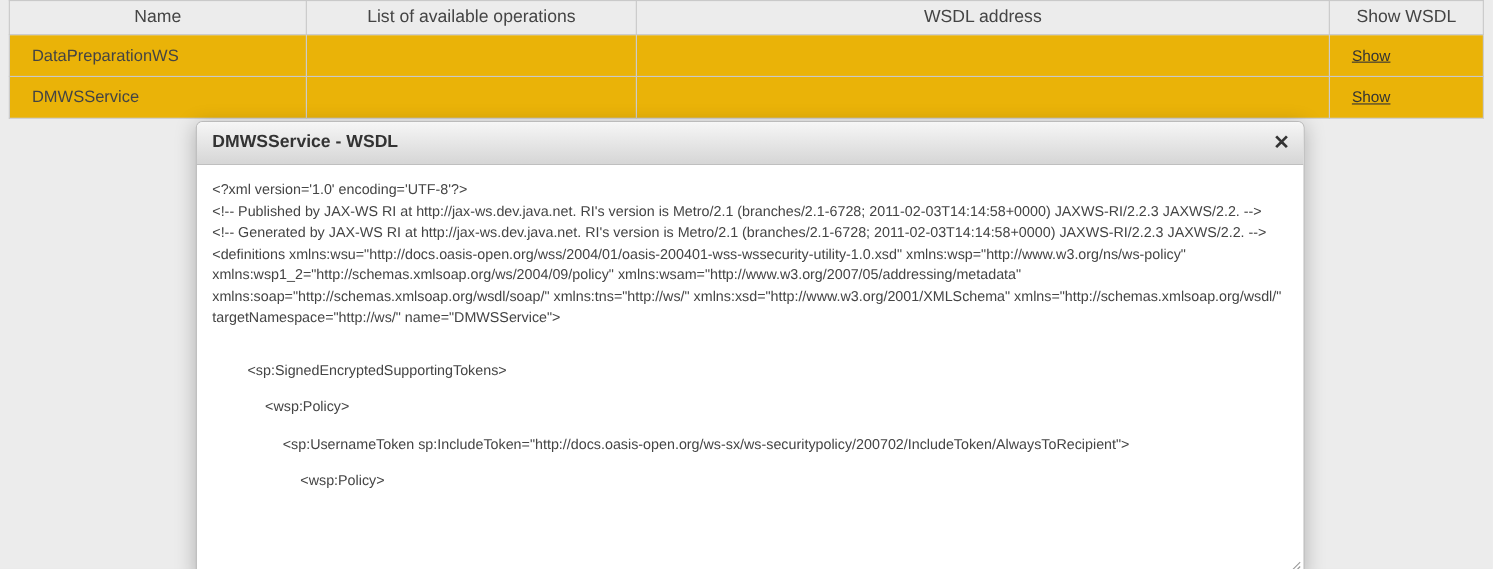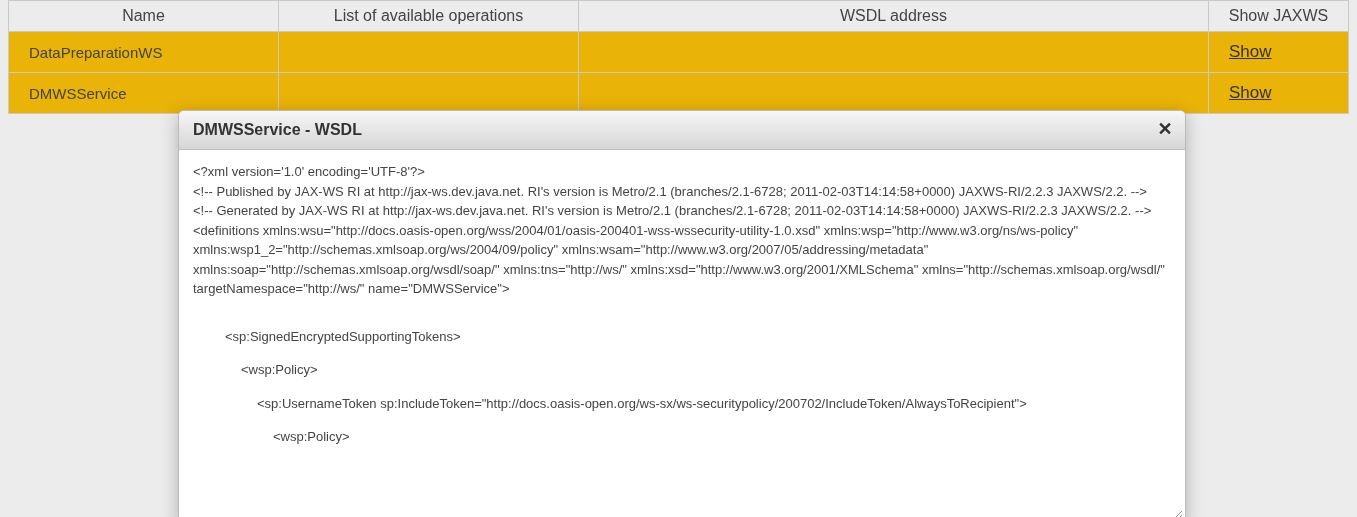--- a/index.html
+++ b/index.html
@@ -139,7 +139,7 @@
         <th>Name</th>
         <th>List of available operations</th>
         <th>WSDL address</th>
-        <th>Show JAXWS</th>
+        <th>Show WSDL</th>
       </tr>
     </thead>
     <tbody>

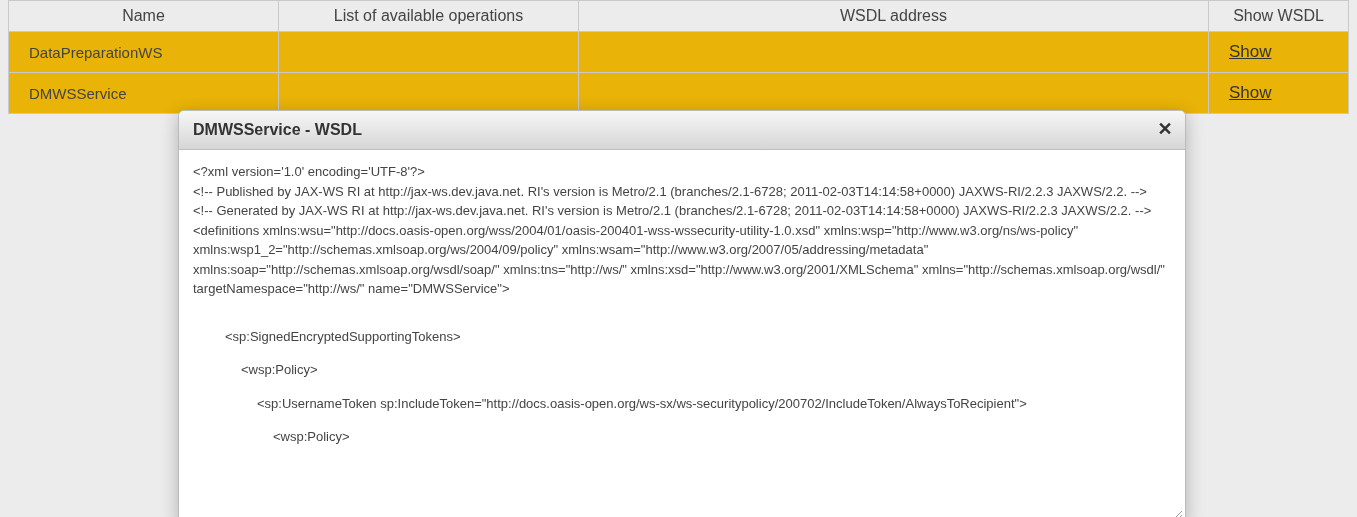--- a/index.html
+++ b/index.html
@@ -51,7 +51,7 @@
   table.services col.c-show { width: 140px; }
   a.show-link {
     color: #333;
-    font-size: 17px;
+    font-size: 14px;
   }
 
   

